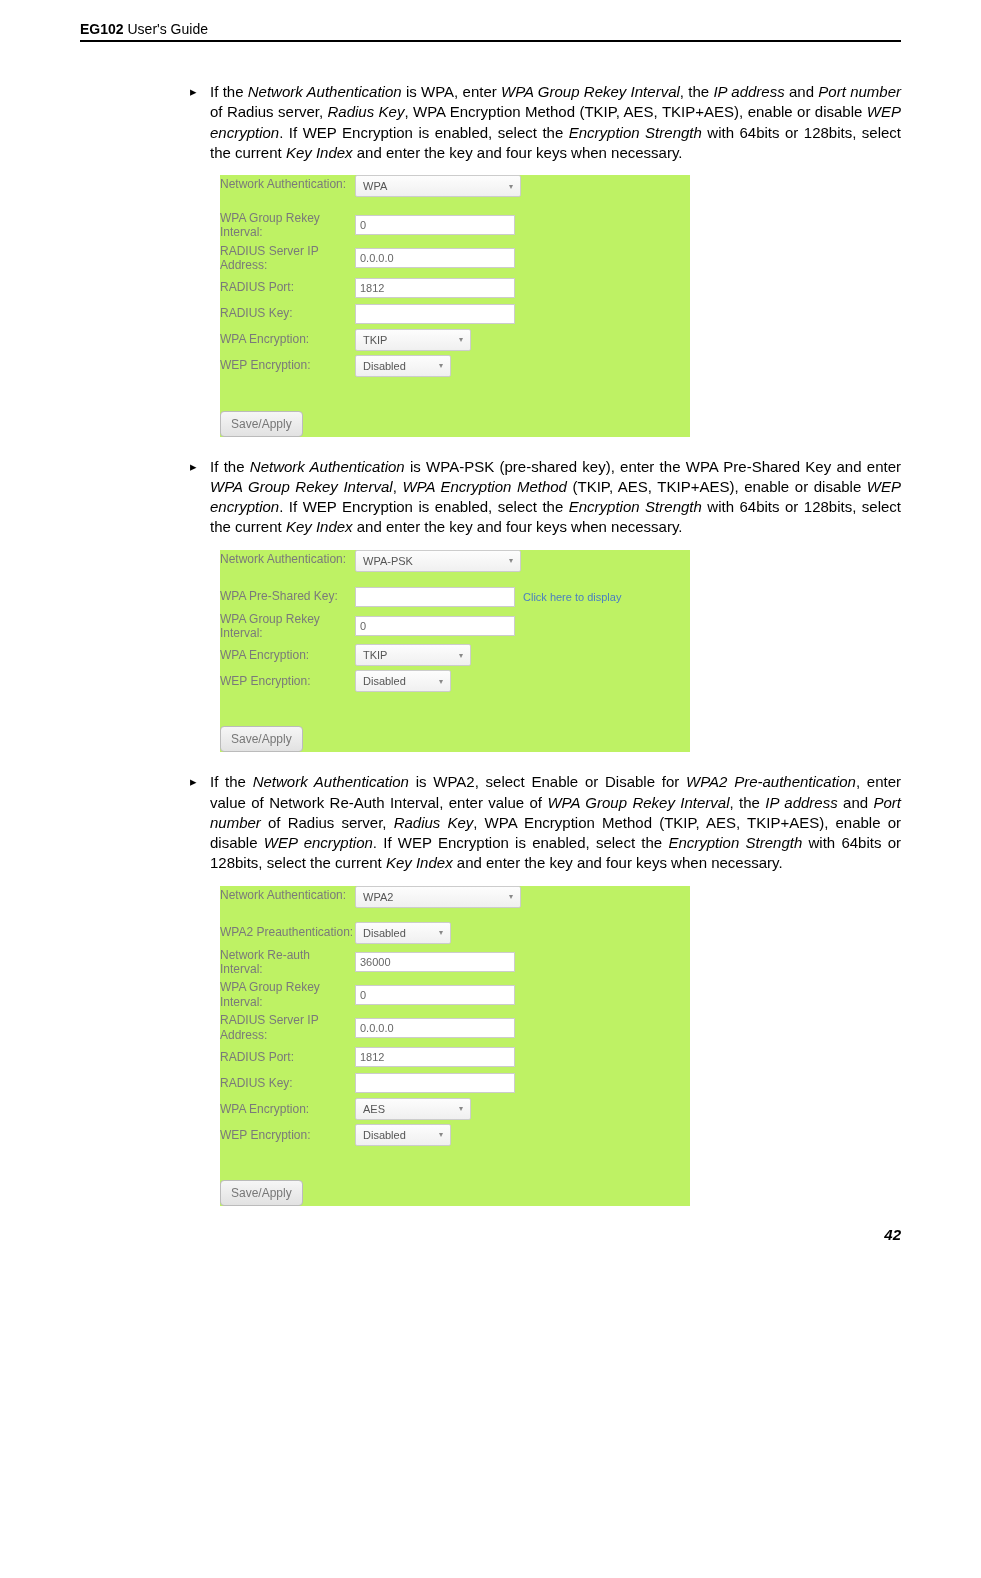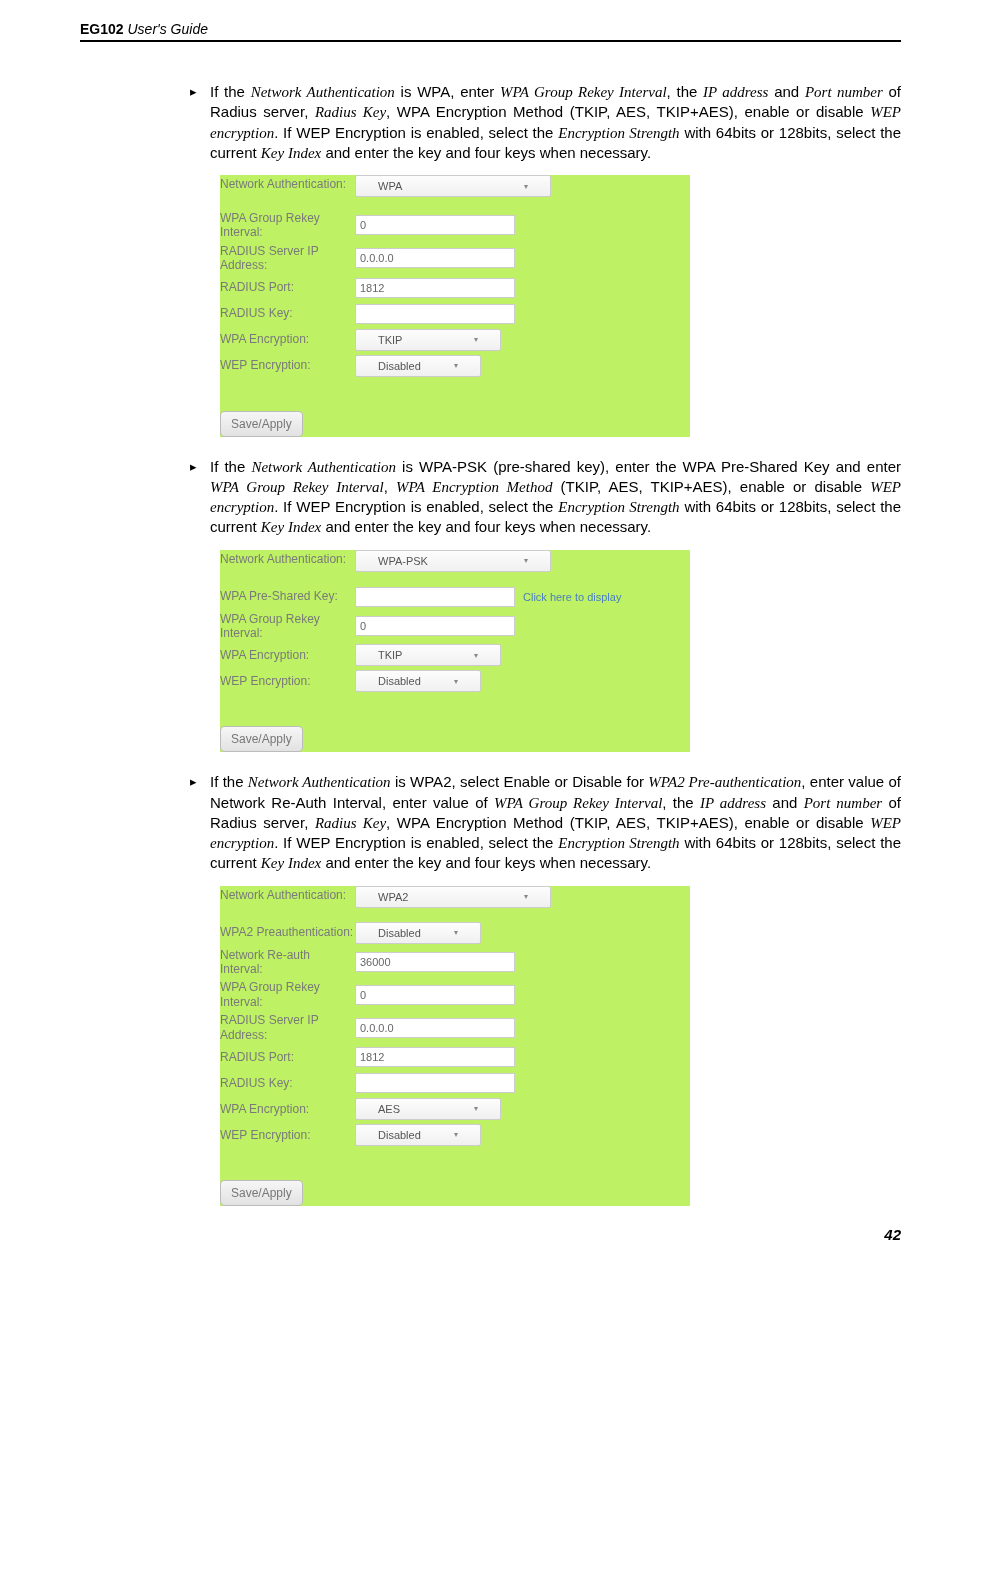--- a/index.html
+++ b/index.html
@@ -27,7 +27,6 @@
     font-weight: bold;
   }
   .header-text .italic {
-    font-style: italic;
   }
   .bullet-block {
     display: flex;

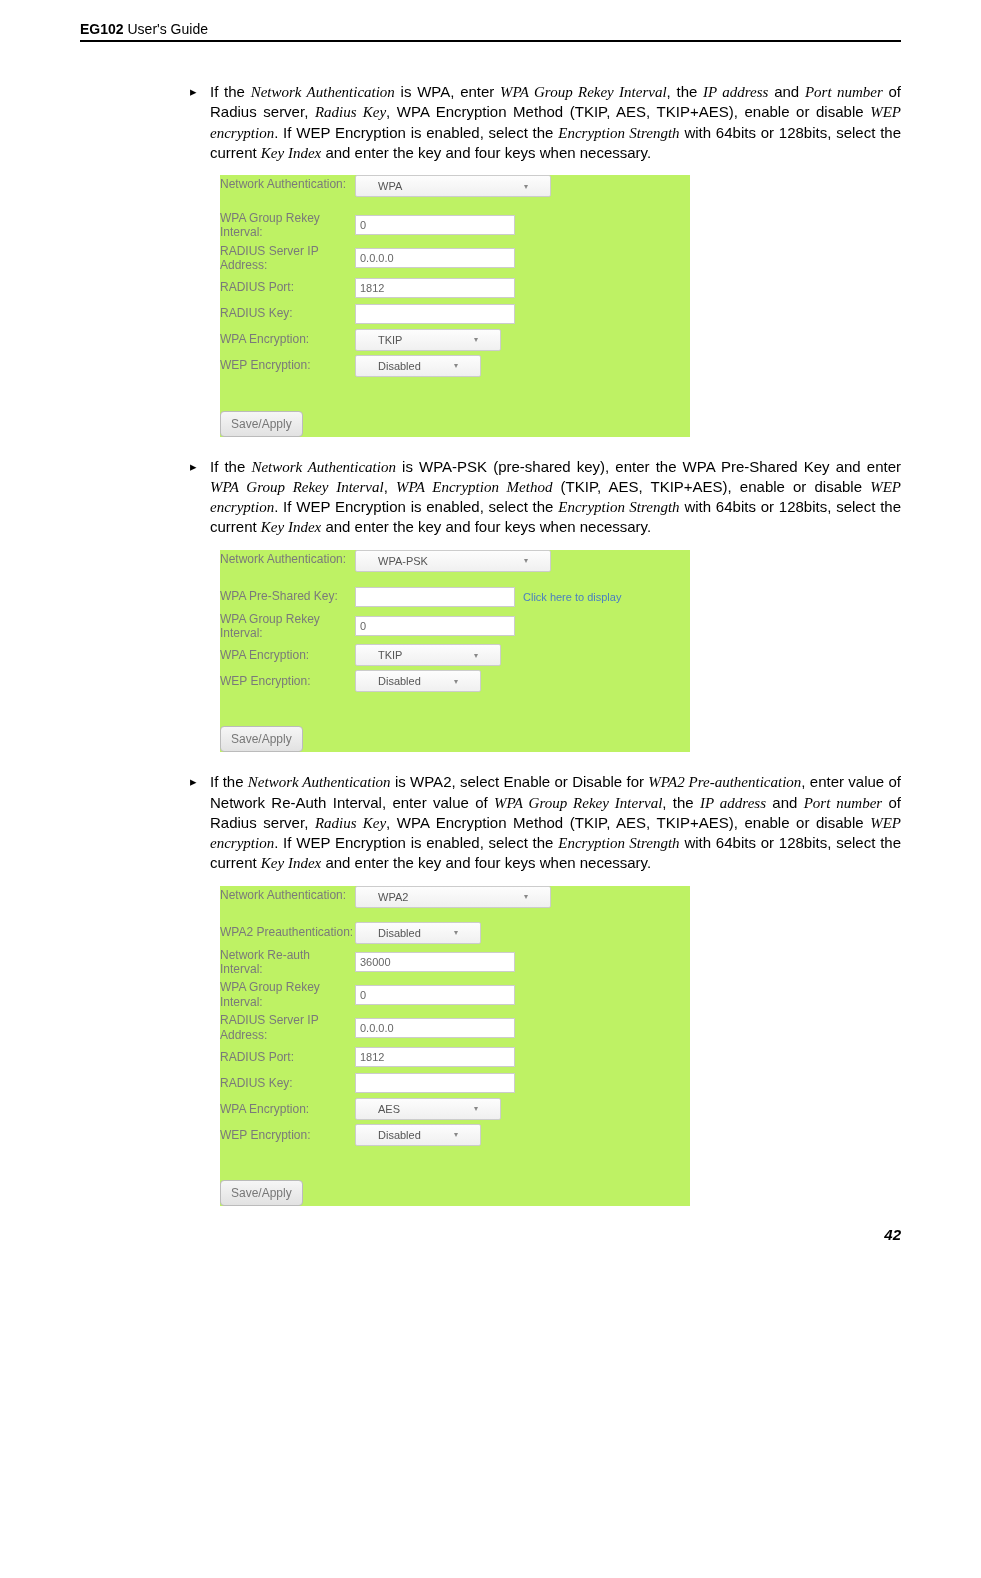--- a/index.html
+++ b/index.html
@@ -46,7 +46,6 @@
   }
   .bullet-text .ital {
     font-style: italic;
-    font-family: Liberation Serif, serif;
   }
   .config-img {
     margin-left: 140px;

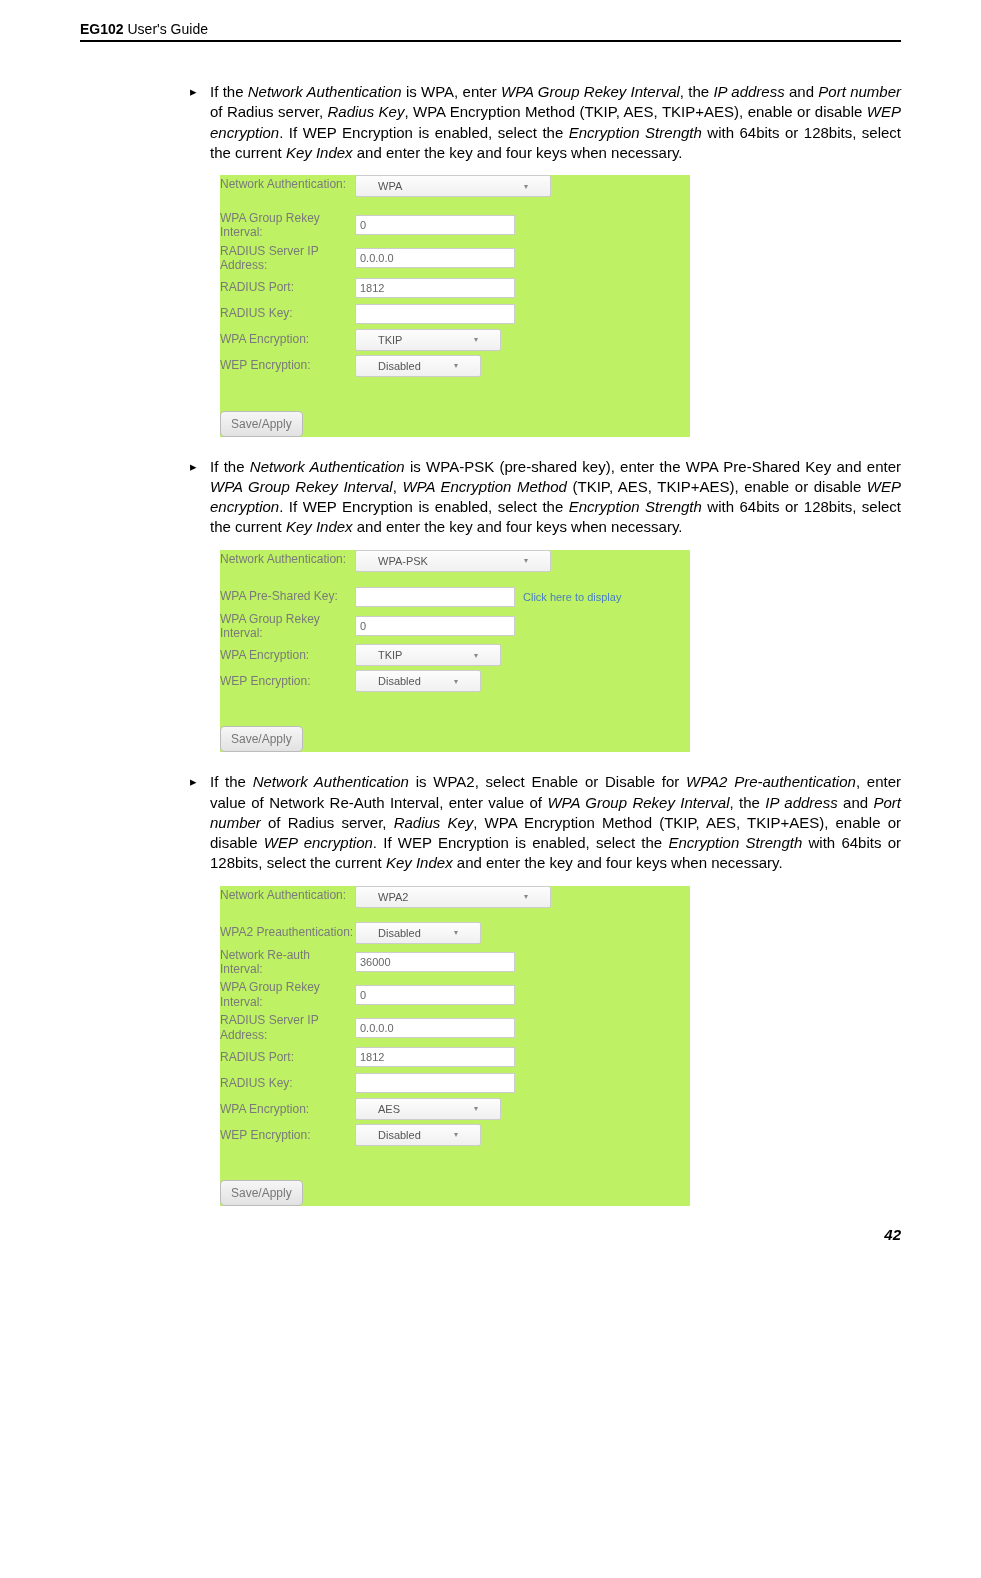--- a/index.html
+++ b/index.html
@@ -81,7 +81,7 @@
     display: flex;
     align-items: center;
     justify-content: space-between;
-    padding: 0 22px;
+    padding: 0 7px;
     border-radius: 2px;
     color: #555;
     font-size: 11px;

